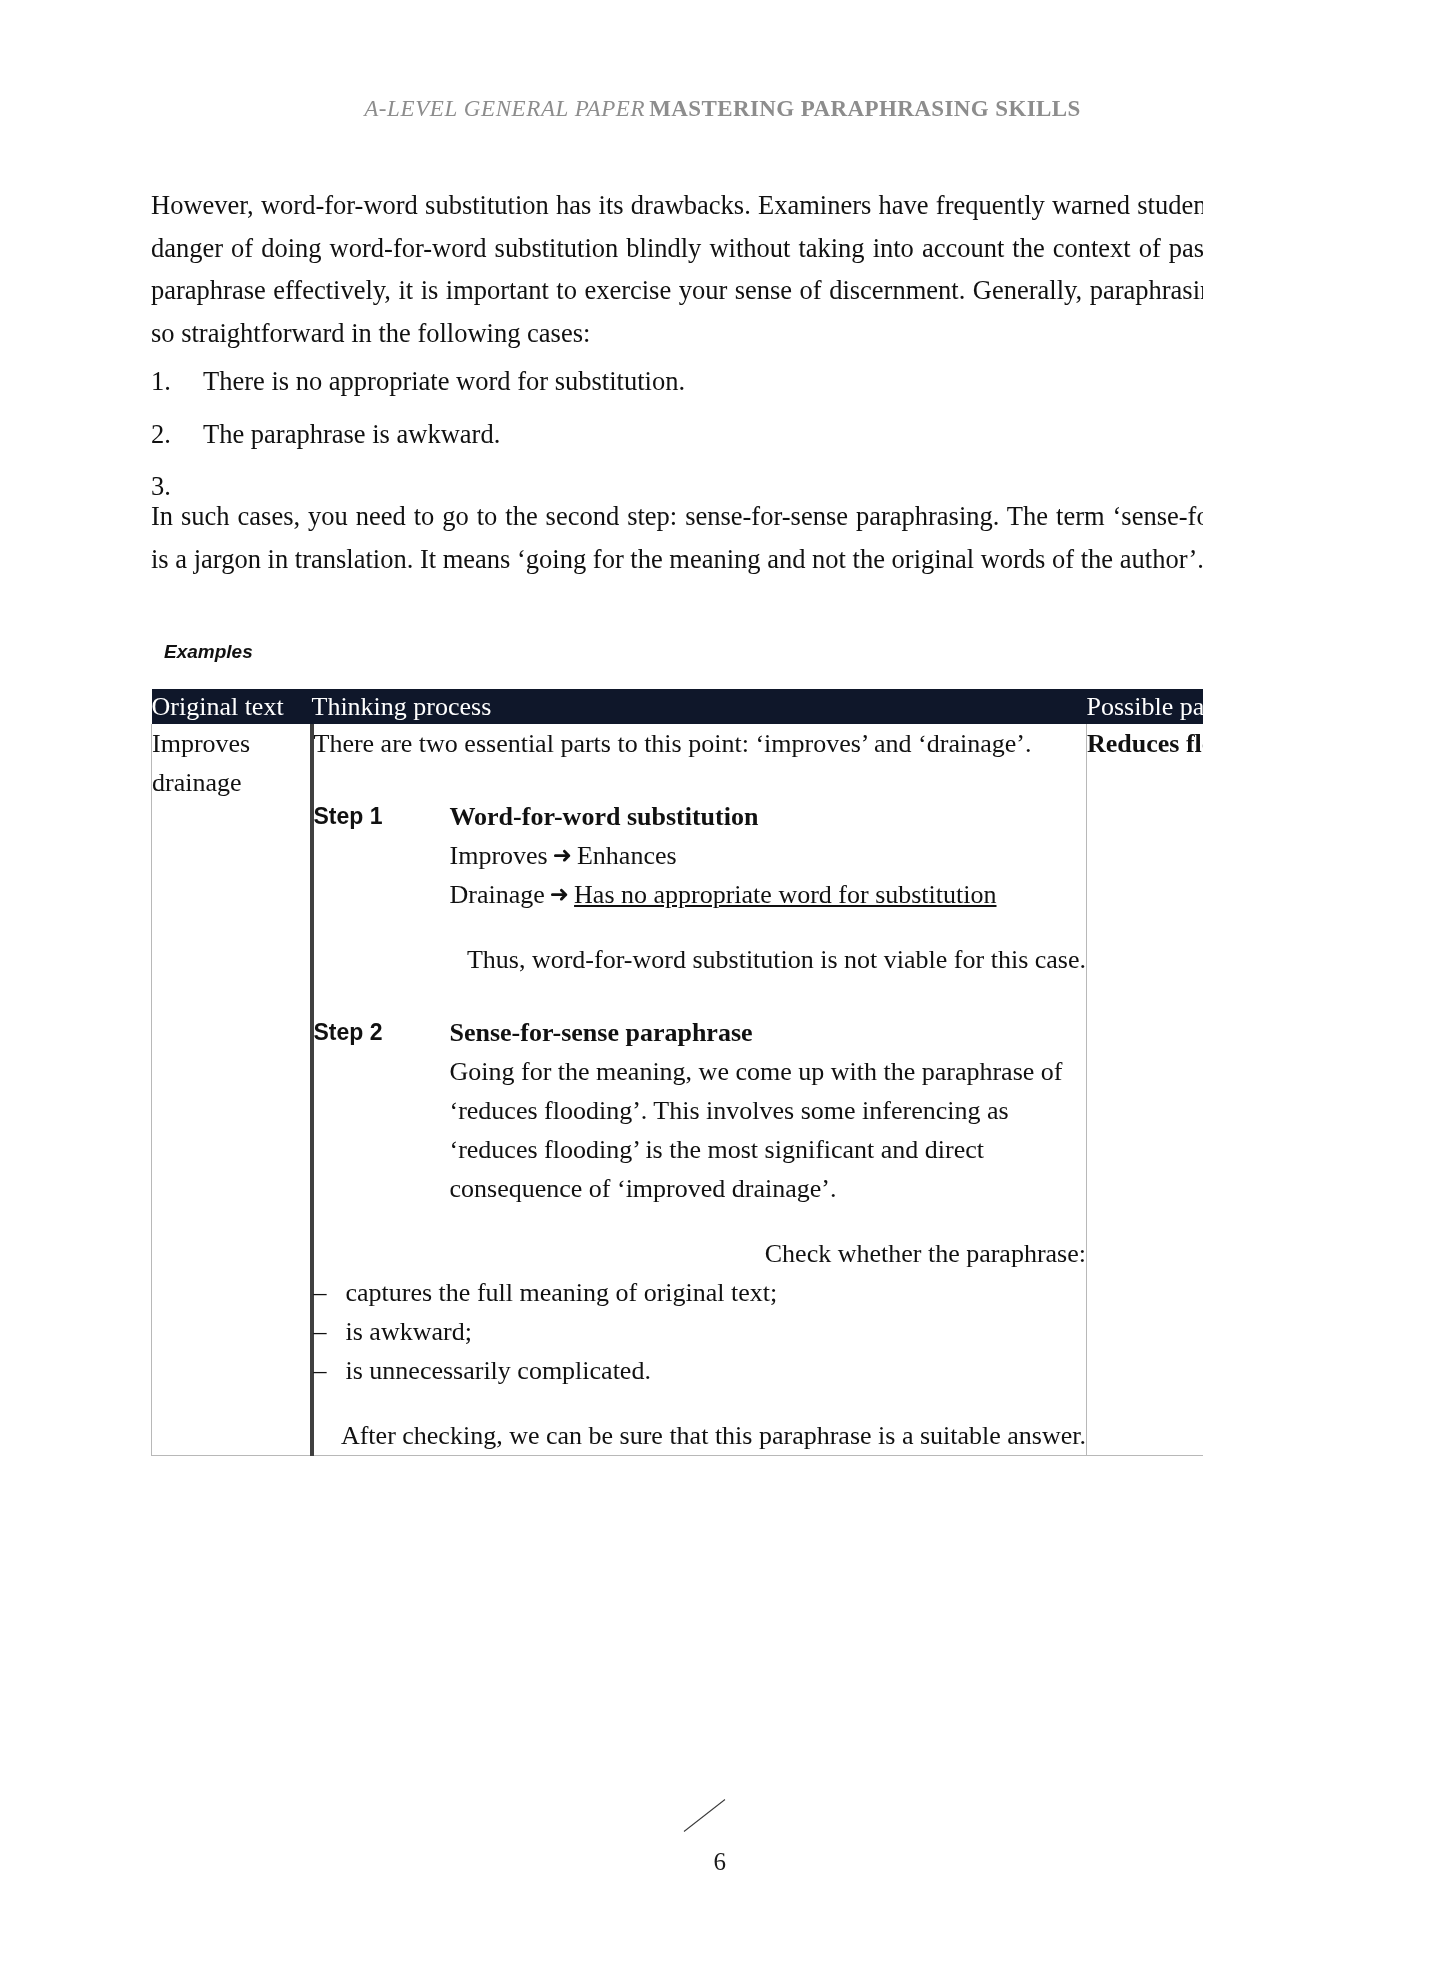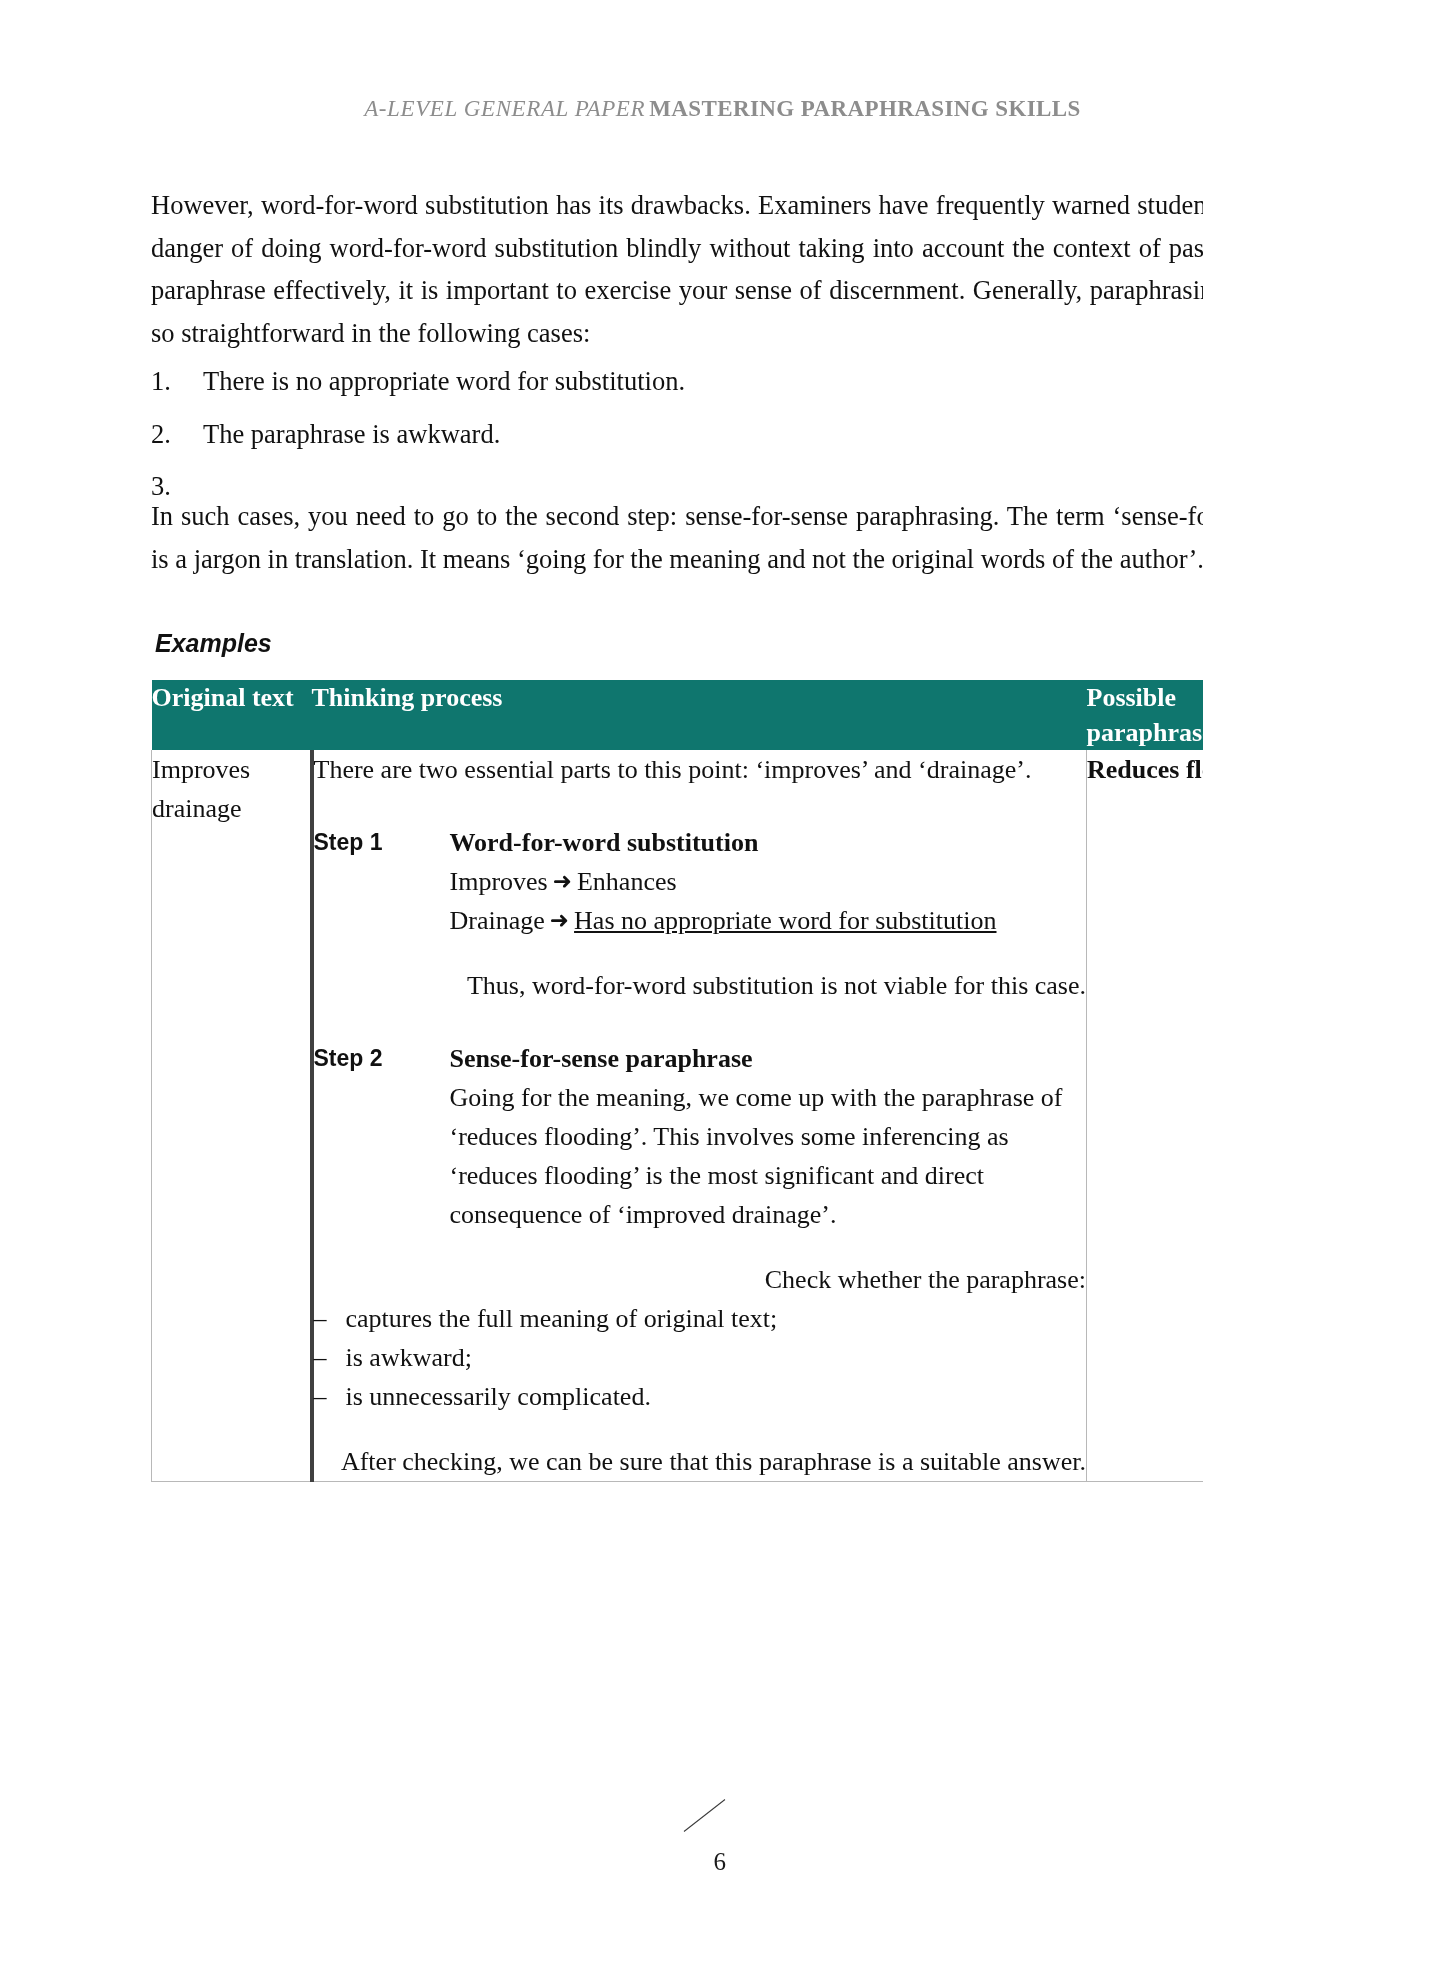--- a/index.html
+++ b/index.html
@@ -86,9 +86,9 @@
     font-family: "Liberation Sans", "DejaVu Sans", sans-serif;
     font-weight: bold;
     font-style: italic;
-    font-size: 25px;
+    font-size: 19px;
     line-height: 30px;
-    margin: 4px;
+    margin: 13px;
     color: #111111;
   }
 

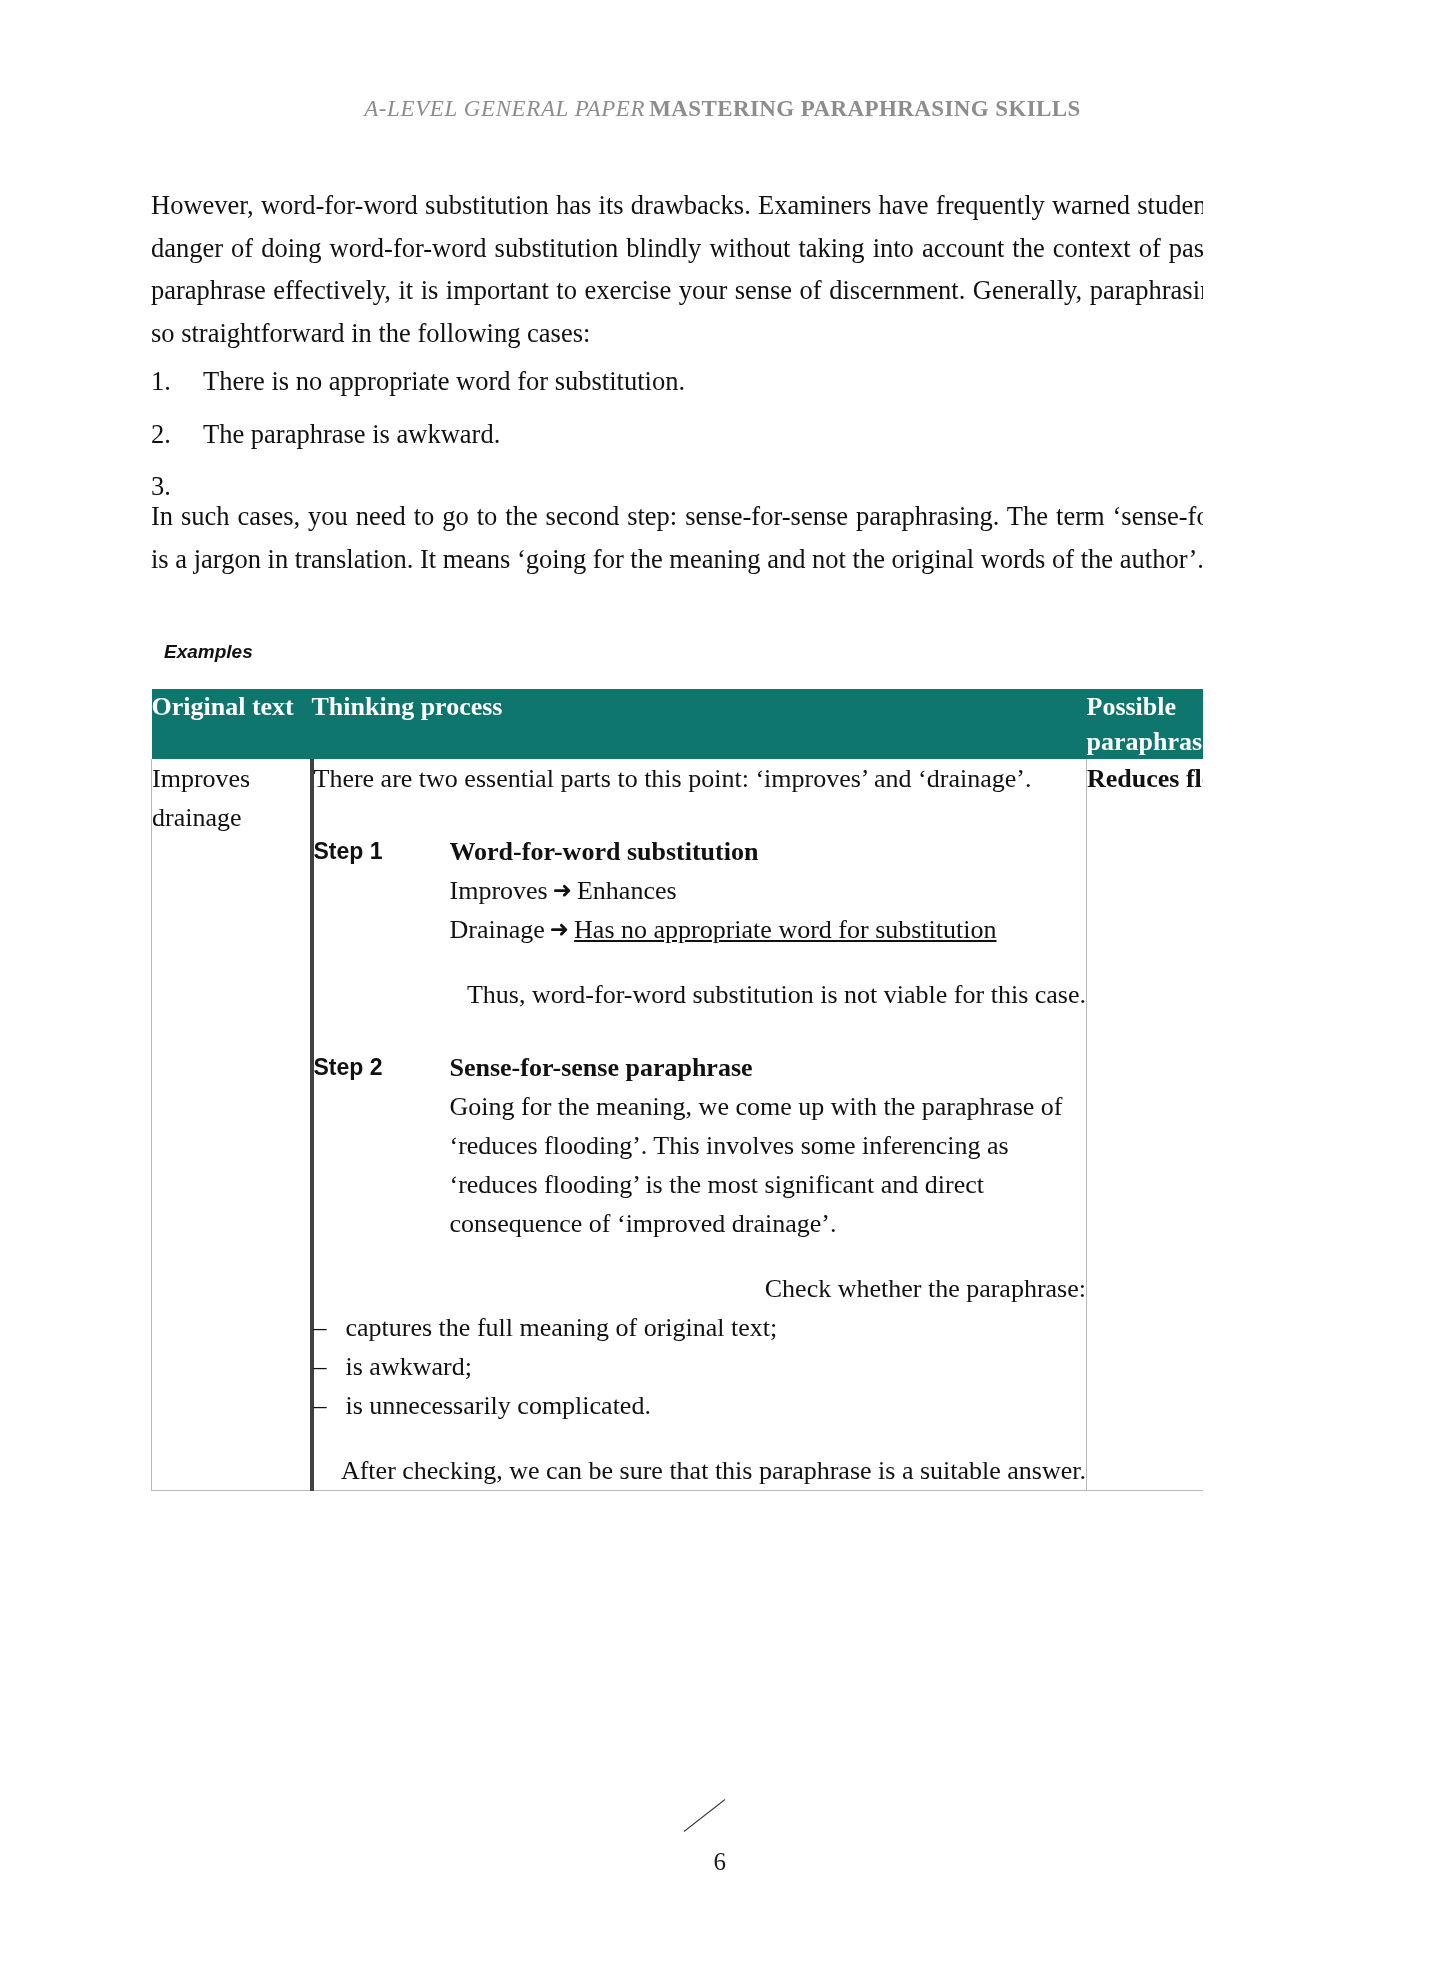--- a/index.html
+++ b/index.html
@@ -105,9 +105,9 @@
     padding: 0;
   }
   .th-cell {
-    background: #0f766e;
+    background: #0f172a;
     color: #ffffff;
-    font-weight: bold;
+    font-weight: normal;
     font-size: 26px;
     line-height: 35px;
     padding: 16px 14px 18px 14px;

